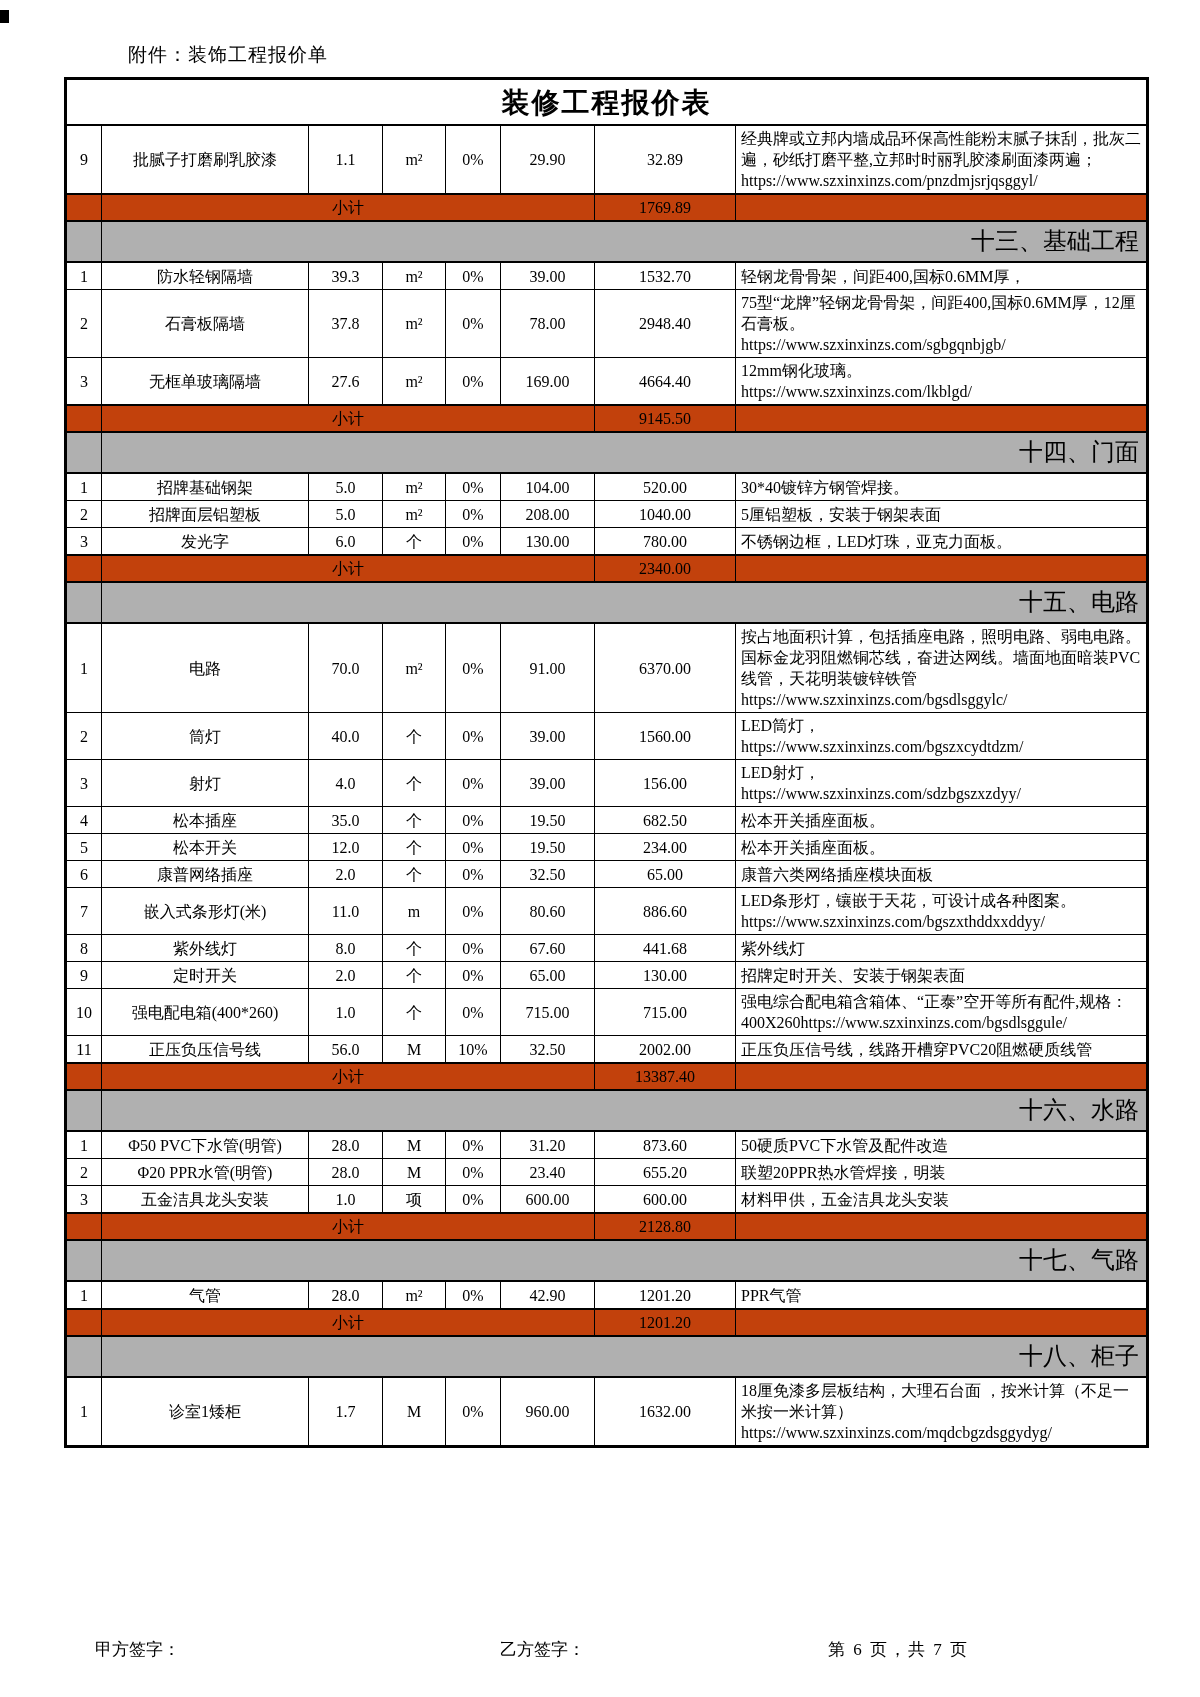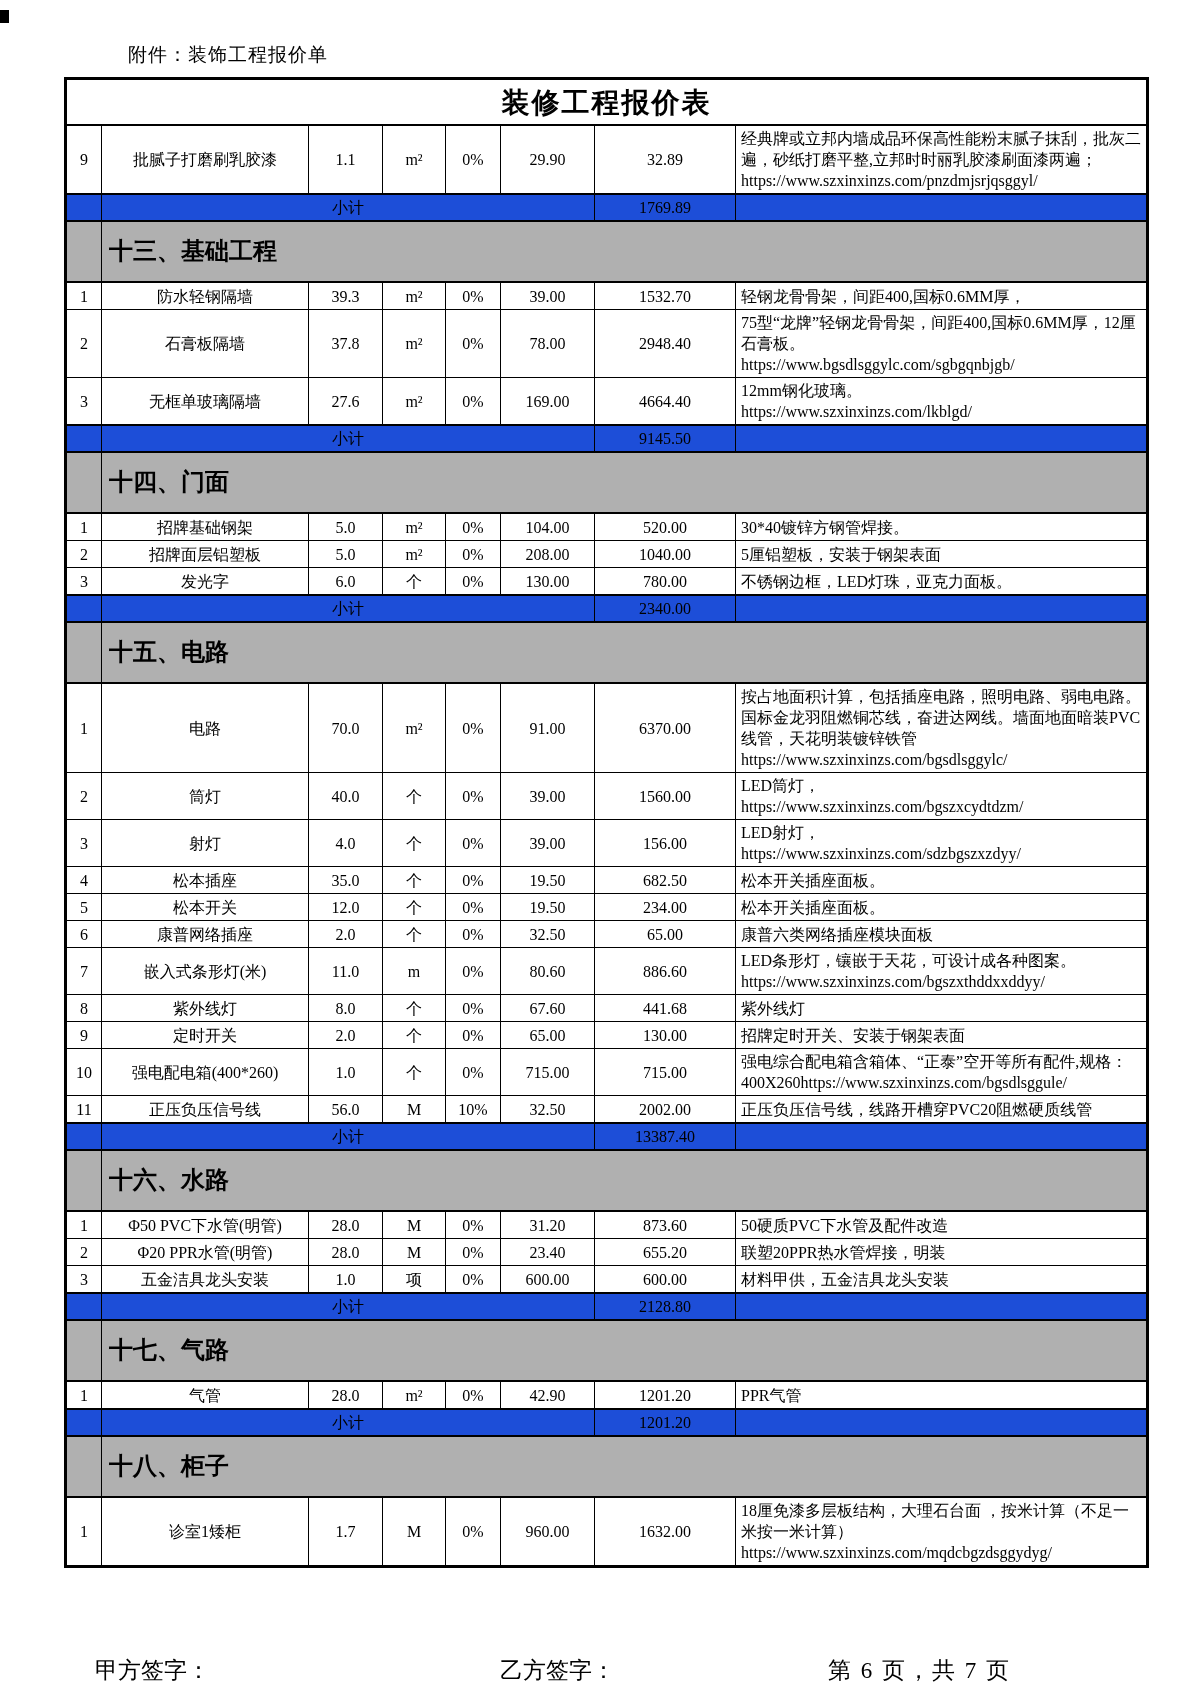--- a/index.html
+++ b/index.html
@@ -46,7 +46,7 @@
     font-family:"Liberation Serif","DejaVu Sans Mono","DejaVu Serif",serif;
   }
   .subtotal-row td {
-    background:#1d4ed8;
+    background:#c2410c;
     border-top:2px solid #000;
     border-bottom:2px solid #000;
     height:21px;

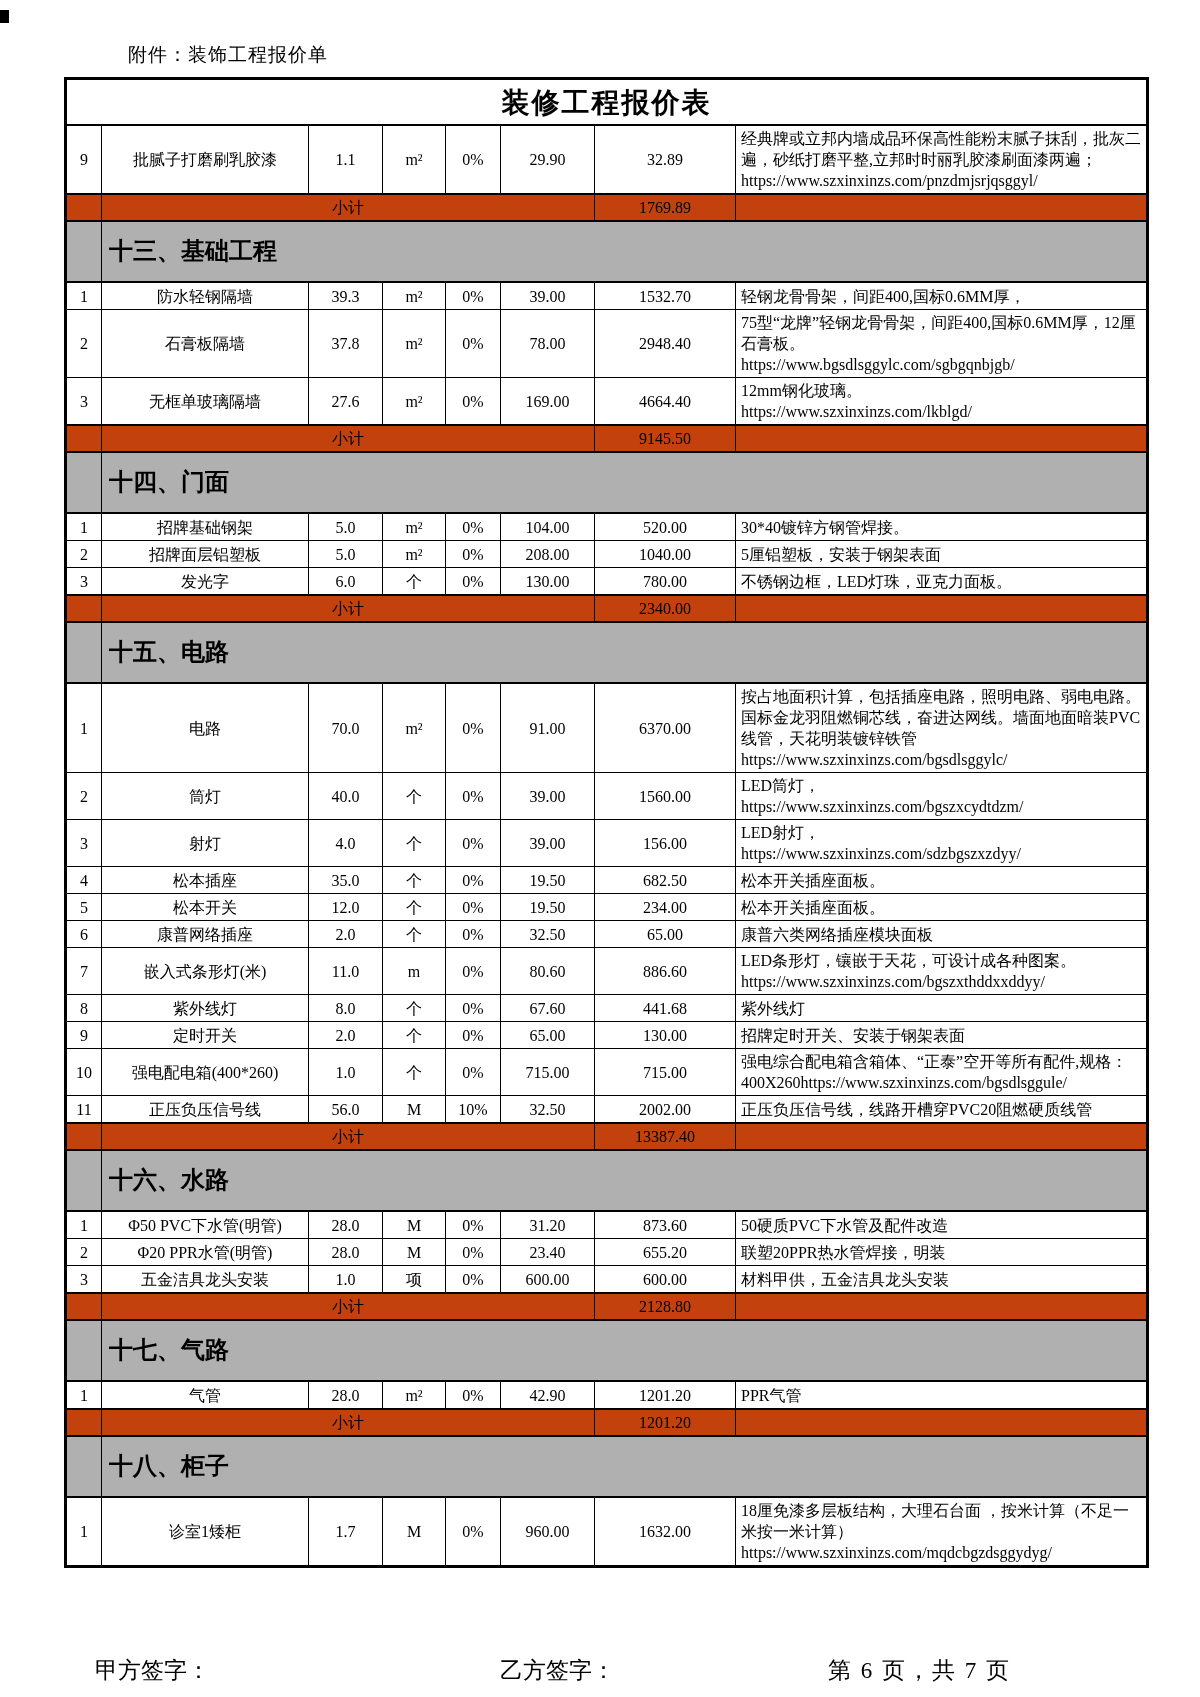--- a/index.html
+++ b/index.html
@@ -57,9 +57,9 @@
     border-bottom:2px solid #000;
   }
   .c-section {
-    text-align:left;
-    font-size:24px; font-weight:bold;
-    padding:14px 7px;
+    text-align:right;
+    font-size:24px; font-weight:normal;
+    padding:4px 7px;
     height:31px;
   }
   .footer { position:absolute; top:1638px; left:0; width:1124px; height:30px; font-size:23px;margin-top:17px; }

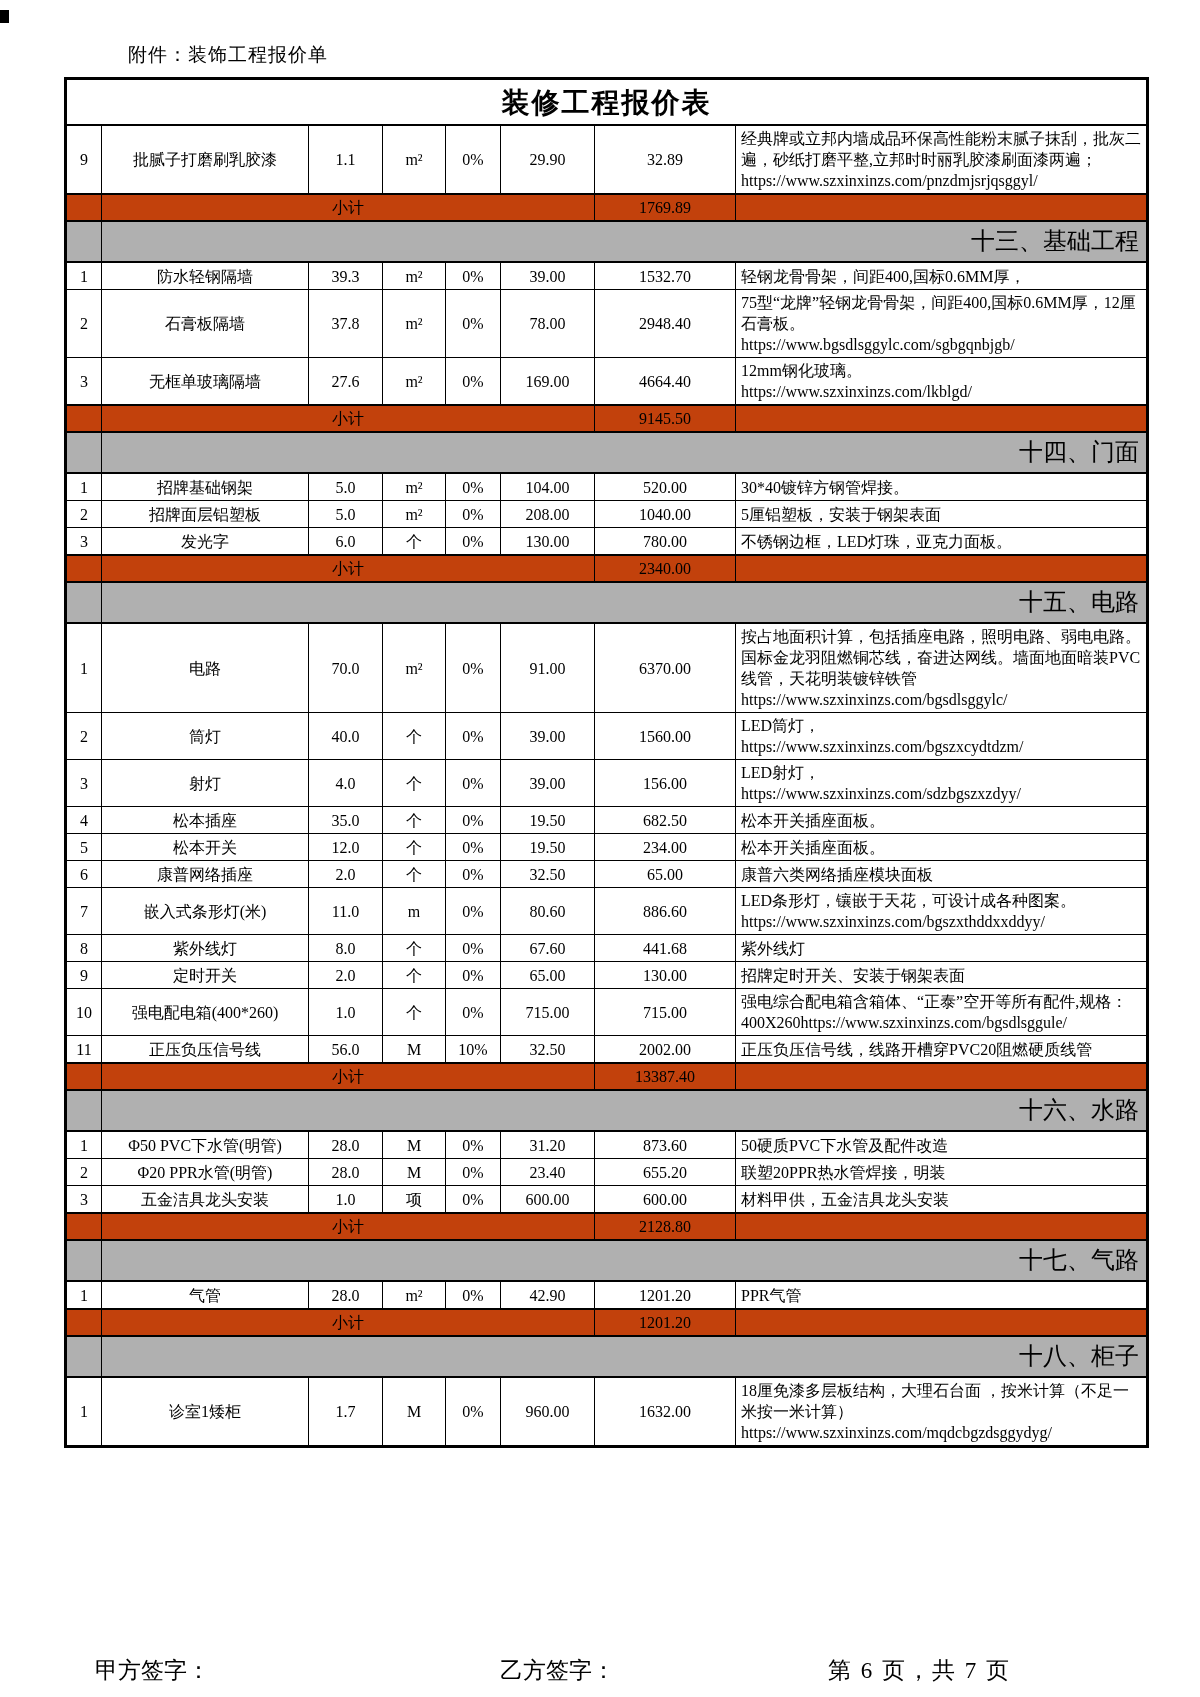--- a/index.html
+++ b/index.html
@@ -129,7 +129,7 @@
     <td class="c-price">78.00</td>
     <td class="c-amount">2948.40</td>
     <td class="c-note">75型“龙牌”轻钢龙骨骨架，间距400,国标0.6MM厚，12厘石膏板。
-https://www.bgsdlsggylc.com/sgbgqnbjgb/</td>
+https://www.szxinxinzs.com/sgbgqnbjgb/</td>
   </tr>
       <tr class="item-row">
     <td class="c-no">3</td>

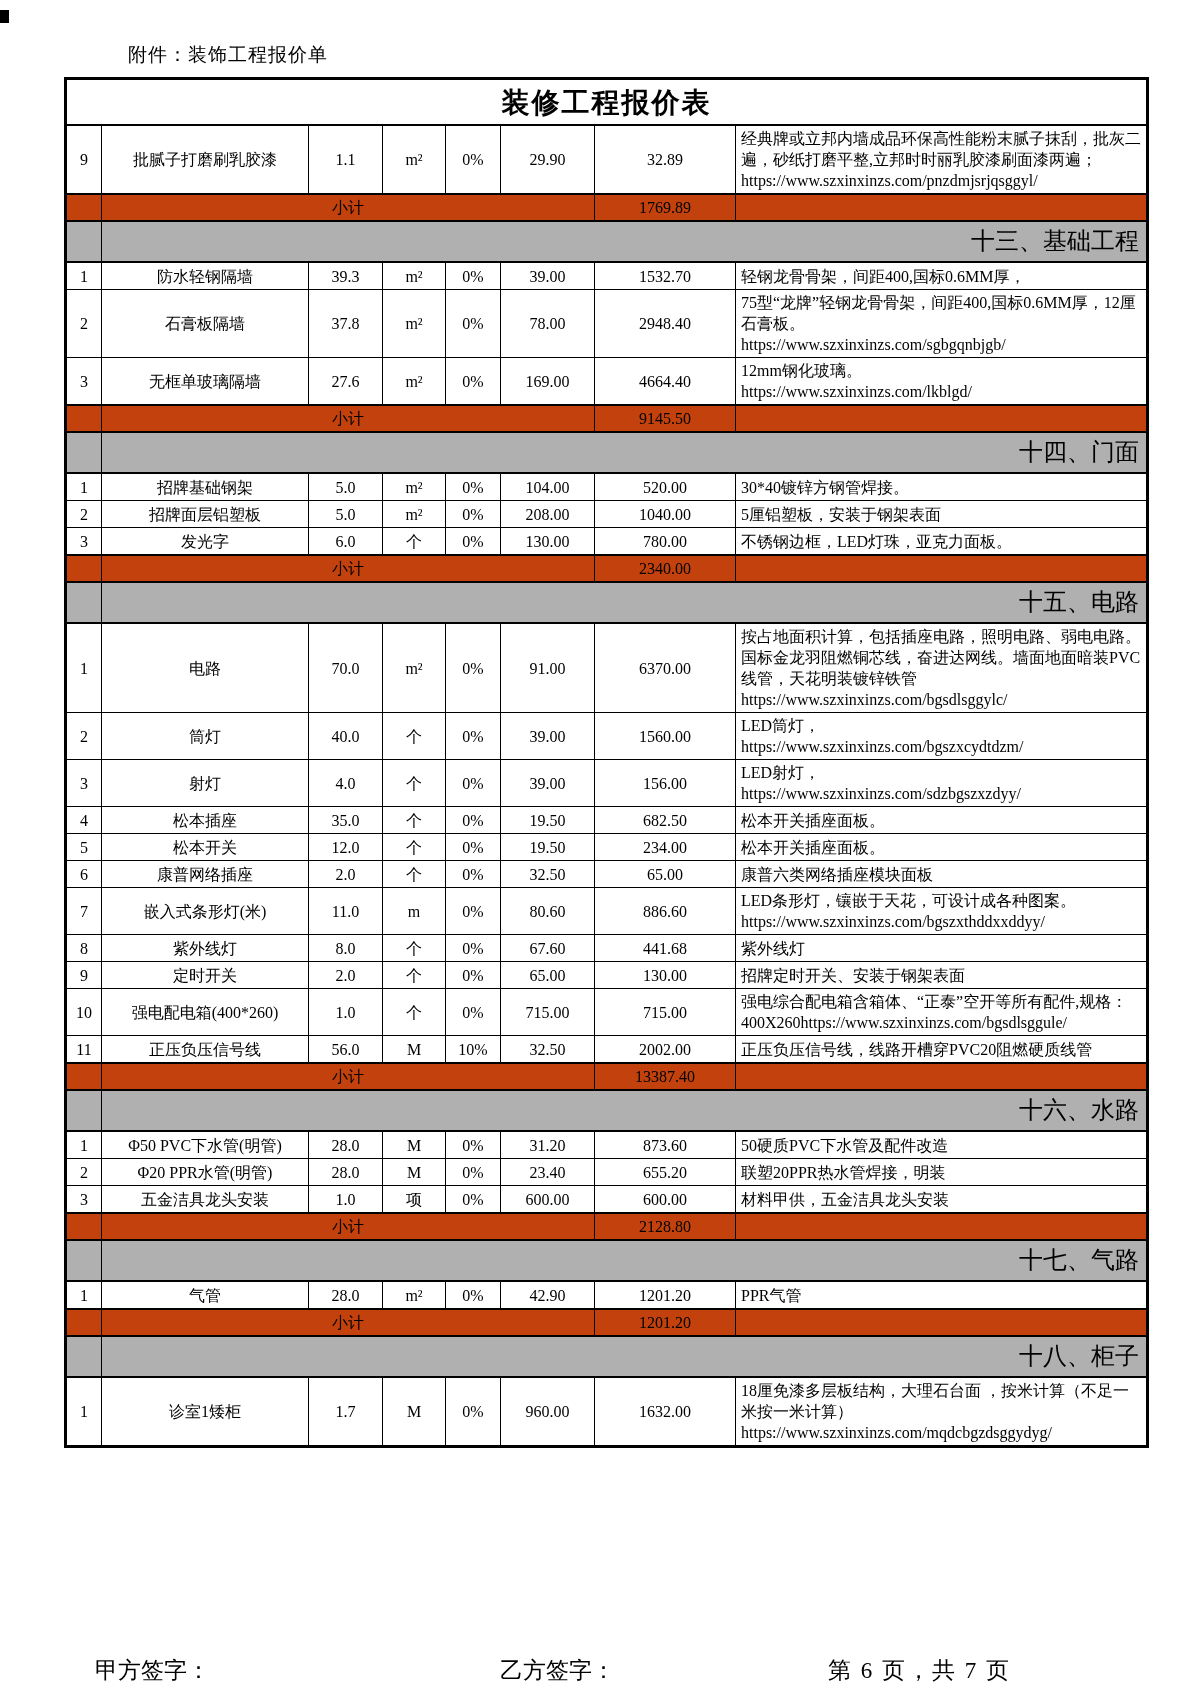--- a/index.html
+++ b/index.html
@@ -62,7 +62,7 @@
     padding:4px 7px;
     height:31px;
   }
-  .footer { position:absolute; top:1638px; left:0; width:1124px; height:30px; font-size:23px;margin-top:17px; }
+  .footer { position:absolute; top:1638px; left:0; width:1124px; height:30px; font-size:17px; }
   .footer .party-a   { position:absolute; left:95px; }
   .footer .party-b   { position:absolute; left:500px; }
   .footer .page-info { position:absolute; left:828px; letter-spacing:2px; }

